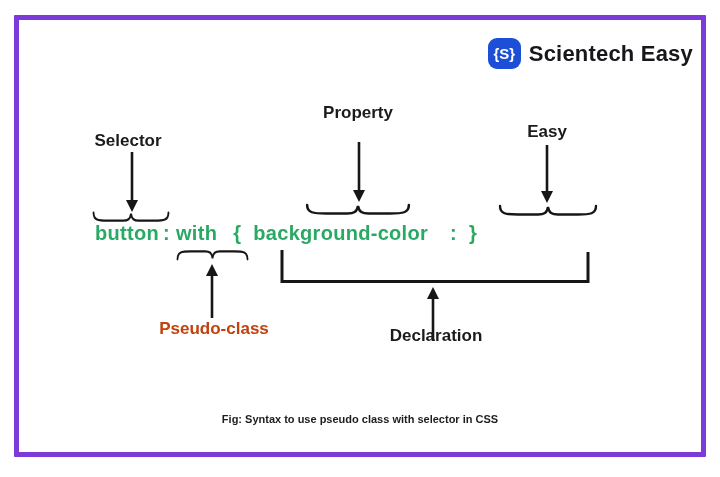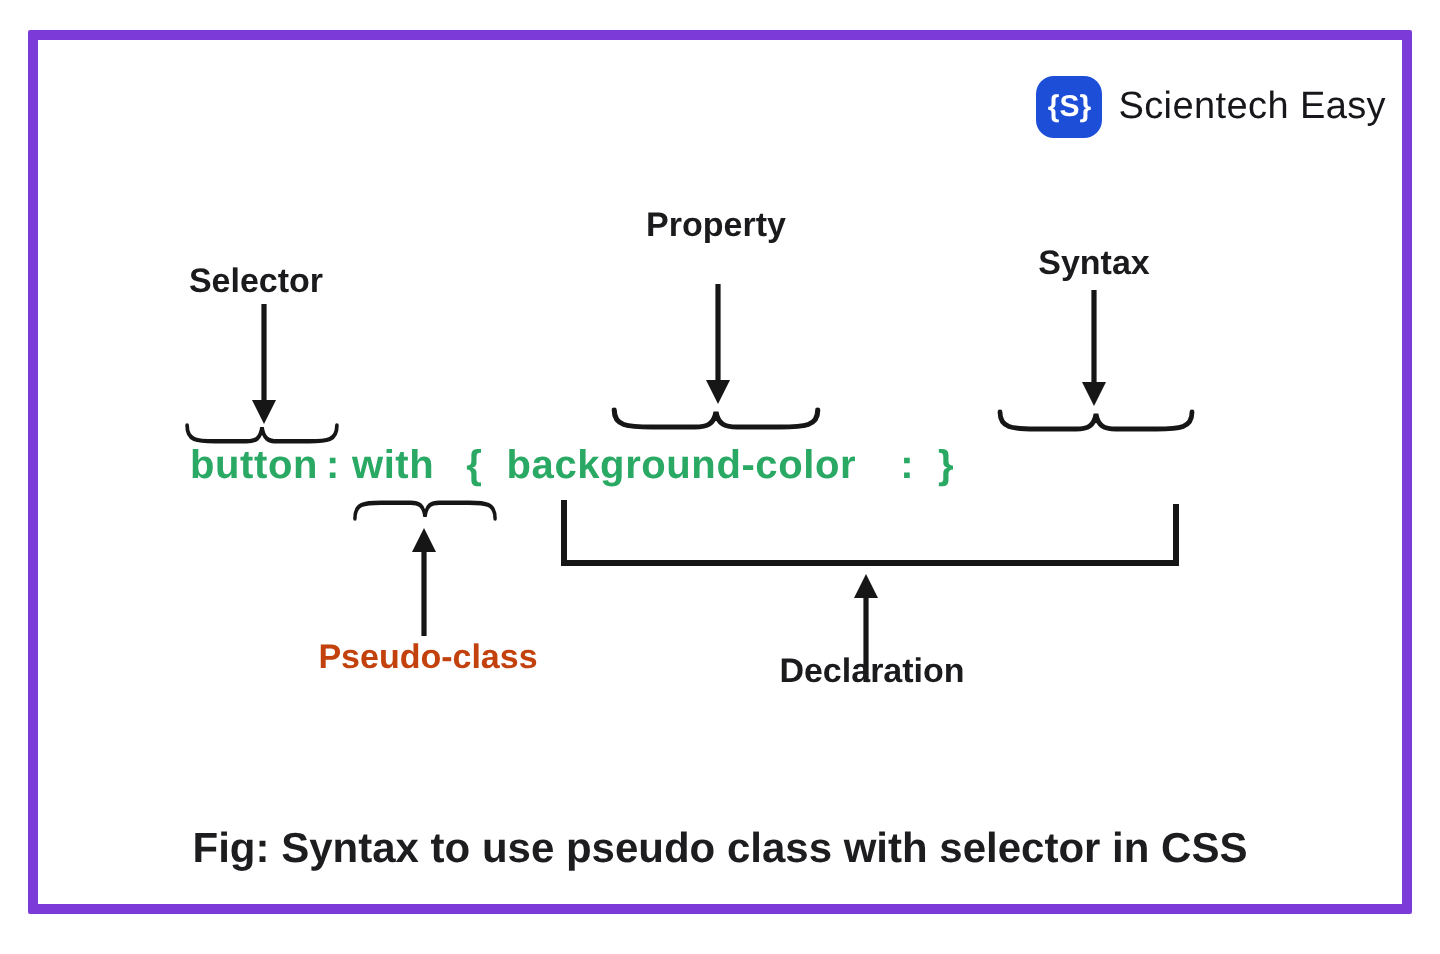--- a/index.html
+++ b/index.html
@@ -24,7 +24,7 @@
     color:#ffffff; font-weight:700; font-size:15px;
     display:flex; align-items:center; justify-content:center;
   }
-  .brand-name { font-weight:400; font-size:19px; color:#17171b; letter-spacing:0.2px; }
+  .brand-name { font-weight:700; font-size:22px; color:#17171b; letter-spacing:0.2px; }
 
   
   .lbl {

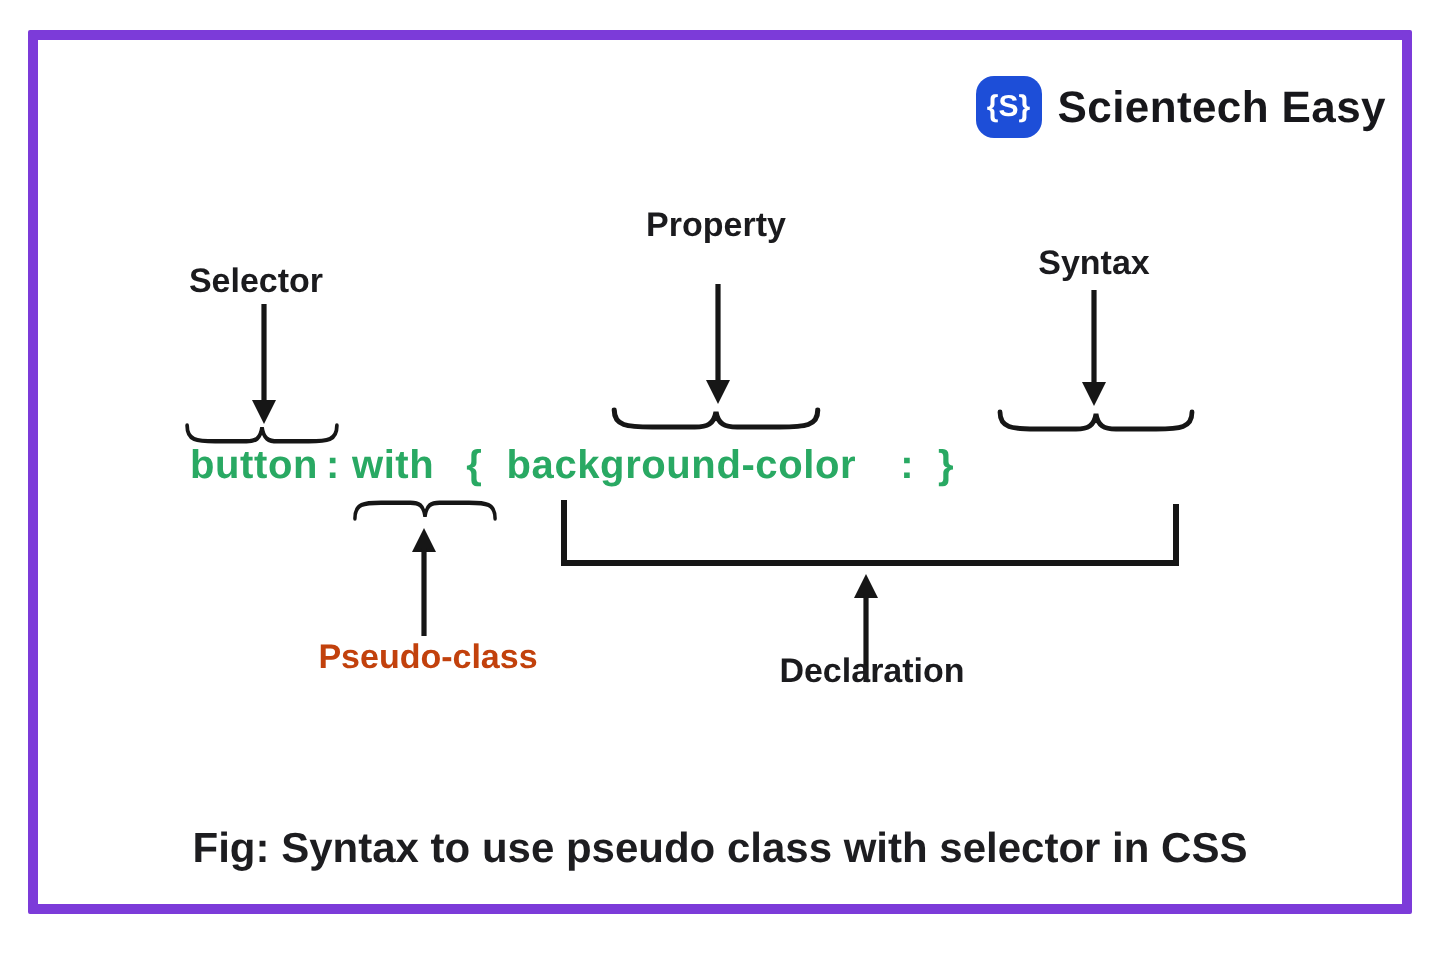--- a/index.html
+++ b/index.html
@@ -68,7 +68,7 @@
 
   <div class="lbl" style="left:128px; top:131px;text-align:right;">Selector</div>
   <div class="lbl" style="left:358px; top:103px;">Property</div>
-  <div class="lbl" style="left:547px; top:122px;">Syntax</div>
+  <div class="lbl" style="left:547px; top:122px;">Easy</div>
 
   <div class="gfx" style="left:125px; top:152px;">
     <svg width="14" height="60" viewBox="0 0 14 60">

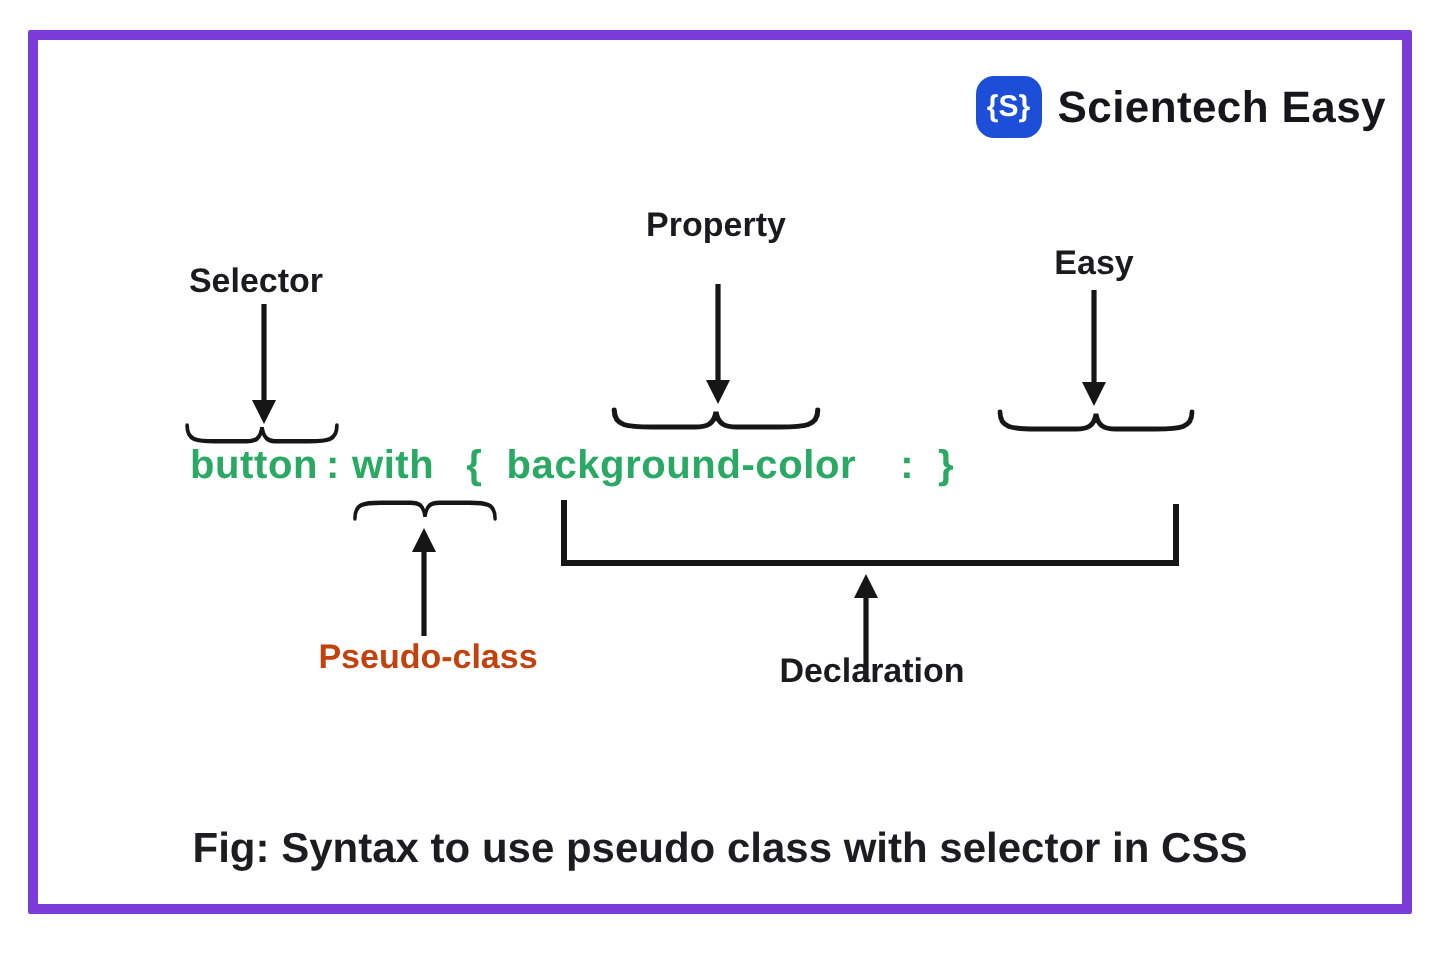--- a/index.html
+++ b/index.html
@@ -49,7 +49,7 @@
 
   .caption {
     position:absolute; left:360px; top:413px; transform:translateX(-50%);
-    font-weight:700; font-size:21px; color:#1d1d20; white-space:nowrap;
+    font-weight:700; font-size:11px; color:#1d1d20; white-space:nowrap;
   }
 </style>
 </head>

